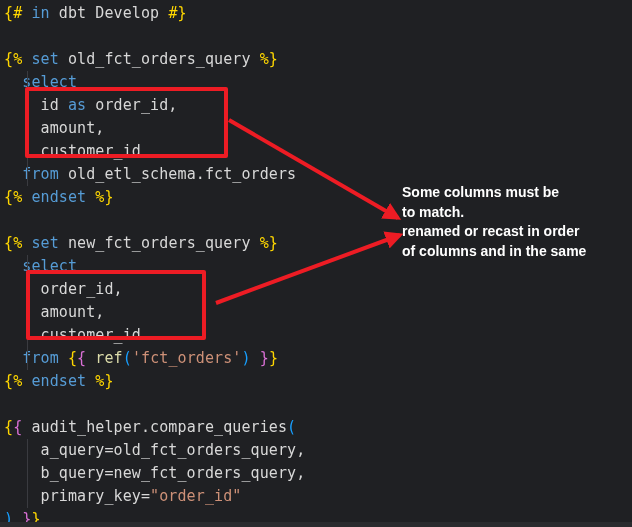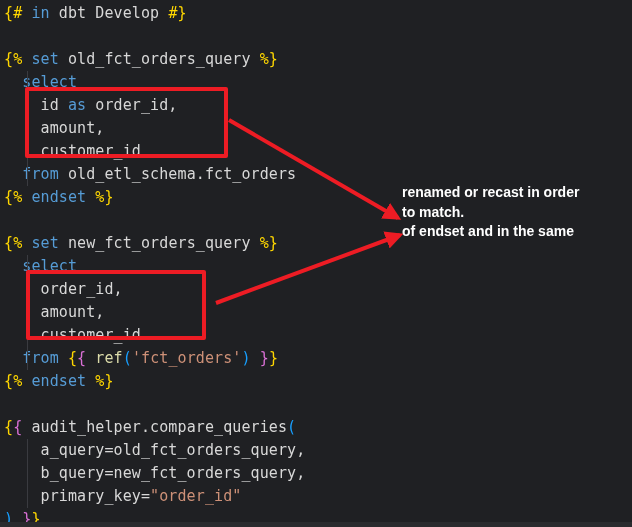--- a/index.html
+++ b/index.html
@@ -73,6 +73,7 @@
   </svg>
 
   <div class="note">
+    <div>Some columns must be</div>
     <div>renamed or recast in order</div>
     <div>to match.</div>
     <div>of endset and in the same</div>

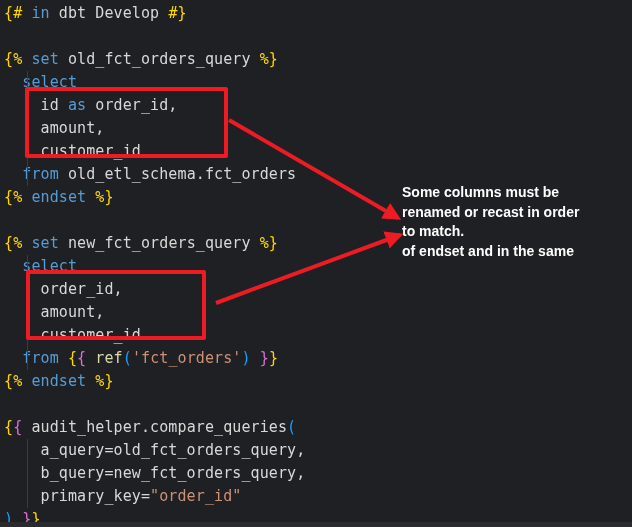--- a/index.html
+++ b/index.html
@@ -74,8 +74,8 @@
 
   <div class="note">
     <div>Some columns must be</div>
+    <div>to match.</div>
     <div>renamed or recast in order</div>
-    <div>to match.</div>
     <div>of endset and in the same</div>
   </div>
 

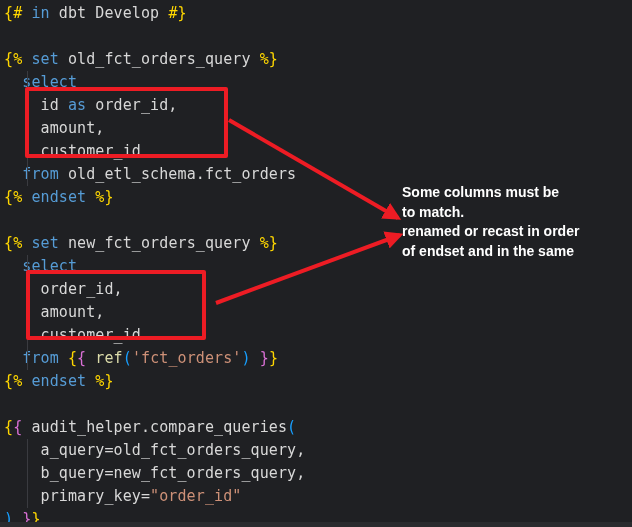--- a/index.html
+++ b/index.html
@@ -76,7 +76,7 @@
     <div>Some columns must be</div>
     <div>to match.</div>
     <div>renamed or recast in order</div>
-    <div>of endset and in the same</div>
+    <div>of columns and in the same</div>
   </div>
 
   <div class="hscroll"></div>

